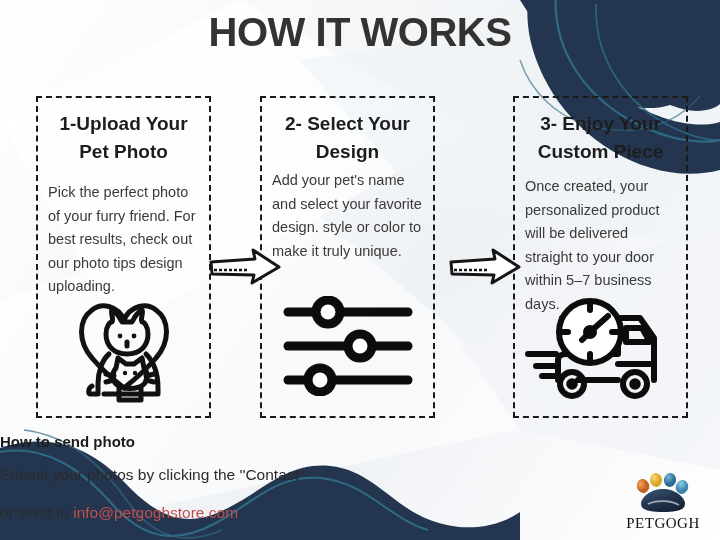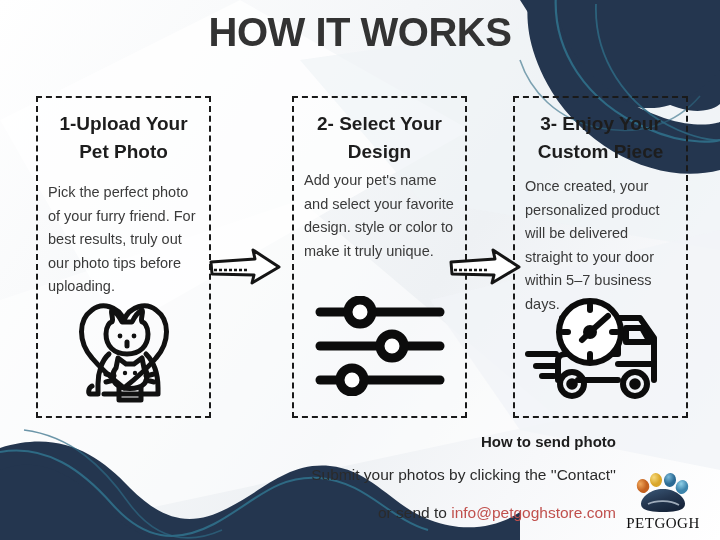--- a/index.html
+++ b/index.html
@@ -46,7 +46,7 @@
     padding:12px 10px 0 10px;
   }
   #card-1 { left:36px; }
-  #card-2 { left:292px; }
+  #card-2 { left:260px; }
   #card-3 { left:513px; }
 
   .card-heading {

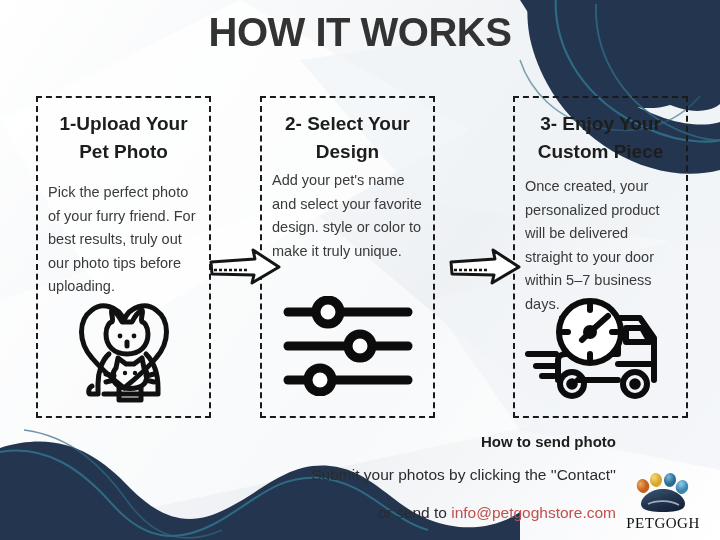--- a/index.html
+++ b/index.html
@@ -177,7 +177,7 @@
   <div class="card" id="card-1">
     <div class="card-heading">1-Upload Your
 Pet Photo</div>
-    <div class="card-body">Pick the perfect photo of your furry friend. For best results, truly out our photo tips before uploading.</div>
+    <div class="card-body">Pick the perfect photo of your furry friend. For best results, check out our photo tips design uploading.</div>
     <div class="card-icon" id="icon-1">
       <svg width="120" height="112" viewBox="0 0 120 112" xmlns="http://www.w3.org/2000/svg" aria-hidden="true">
         <g fill="none" stroke="#111111" stroke-width="5" stroke-linecap="round" stroke-linejoin="round">

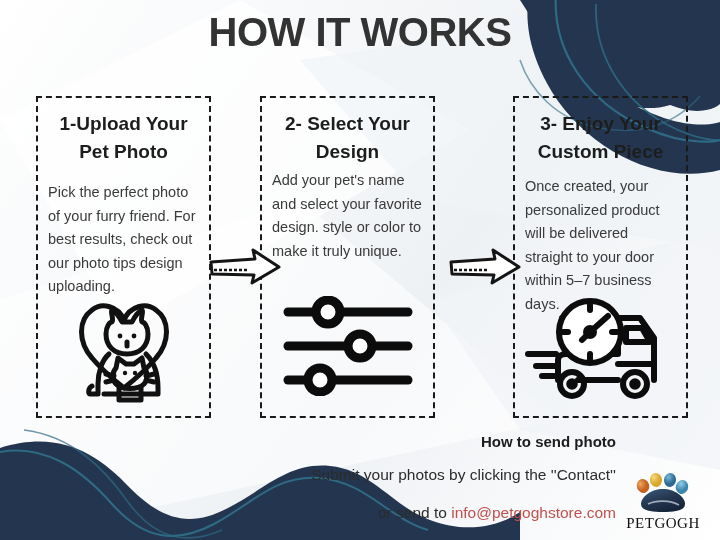--- a/index.html
+++ b/index.html
@@ -93,7 +93,7 @@
     position:absolute;
     left:0; width:616px;
     top:430px;
-    text-align:right;
+    text-align:left;
     z-index:5;
   }
   #footer-heading {

